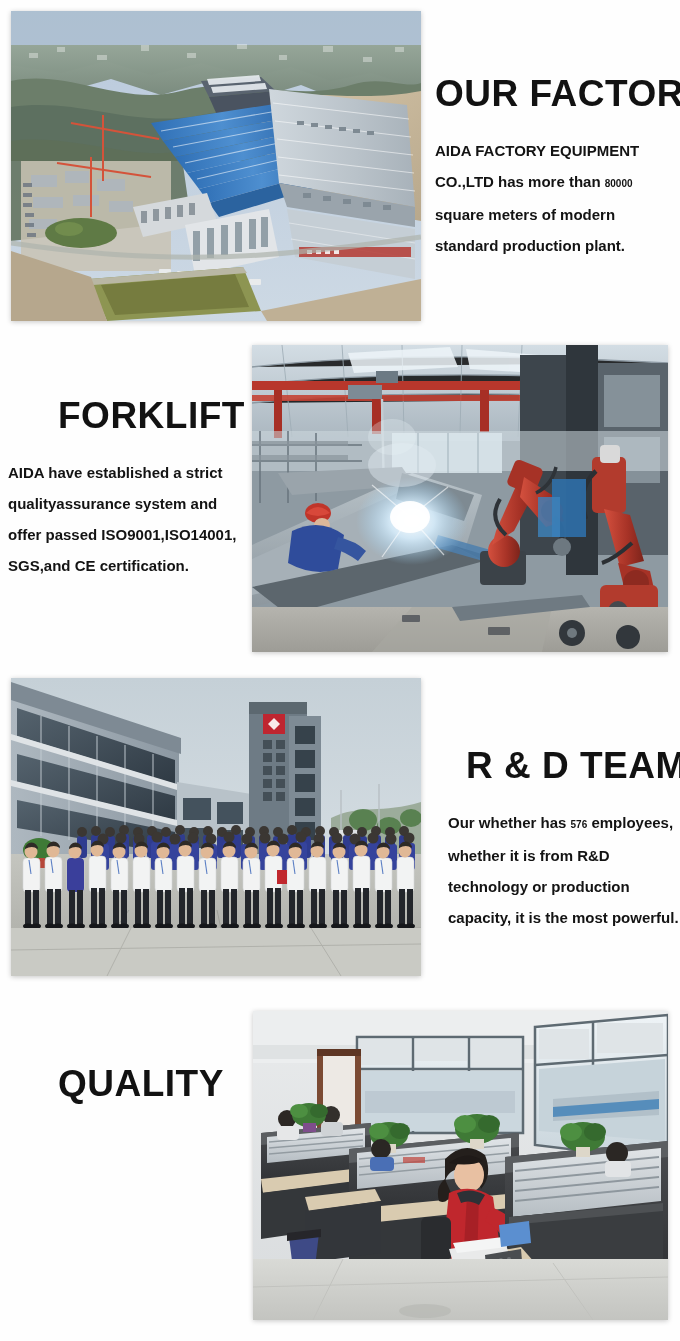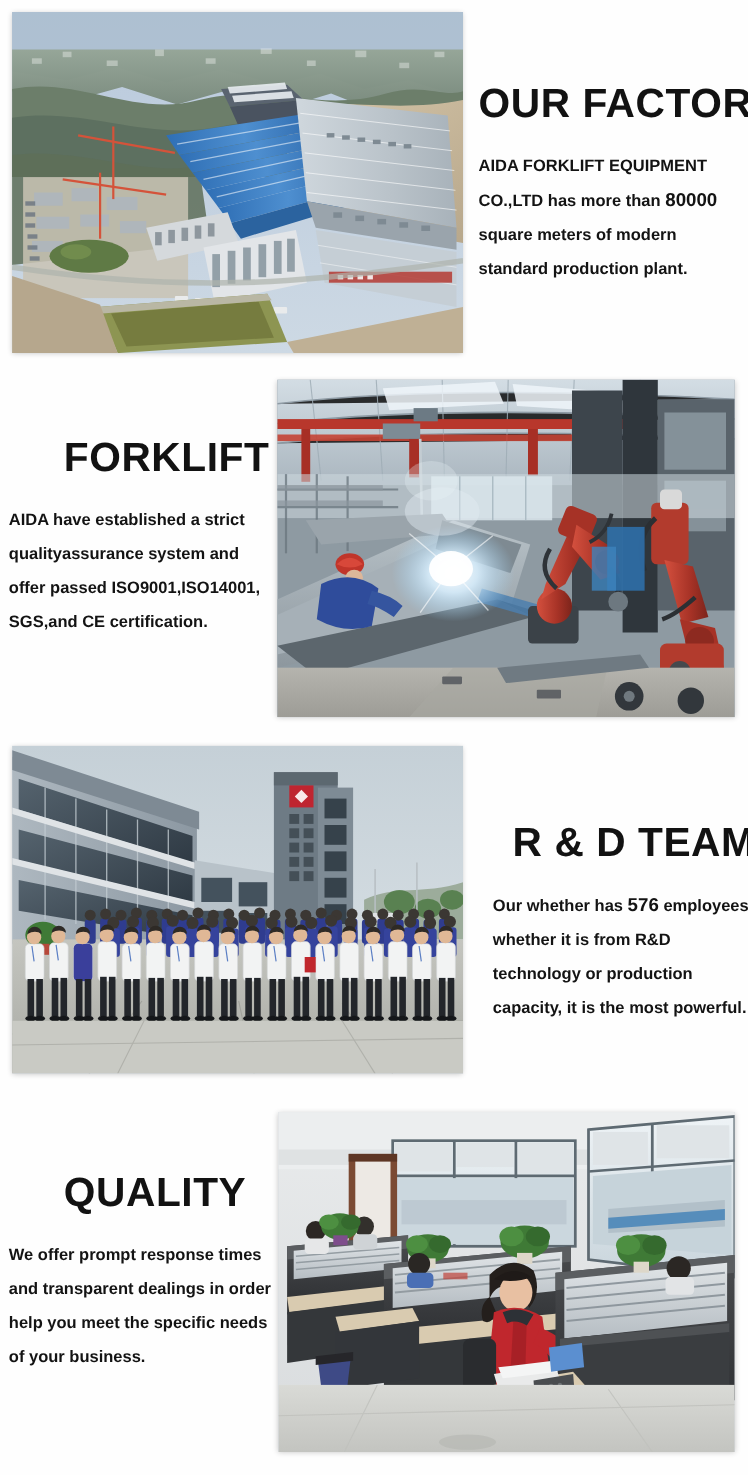--- a/index.html
+++ b/index.html
@@ -255,7 +255,7 @@
 
   <div class="txtblock" id="factory-text">
     <h2 class="heading heading-row">OUR FACTORY</h2>
-    <p class="body-copy"><span>AIDA FORKLIFT EQUIPMENT CO.,LTD has more than </span><span class="num">80000</span><span> square meters of modern standard production plant.</span></p>
+    <p class="body-copy"><span>AIDA FACTORY EQUIPMENT CO.,LTD has more than </span><span class="num">80000</span><span> square meters of modern standard production plant.</span></p>
   </div>
 
   <div class="txtblock" id="quality-text">

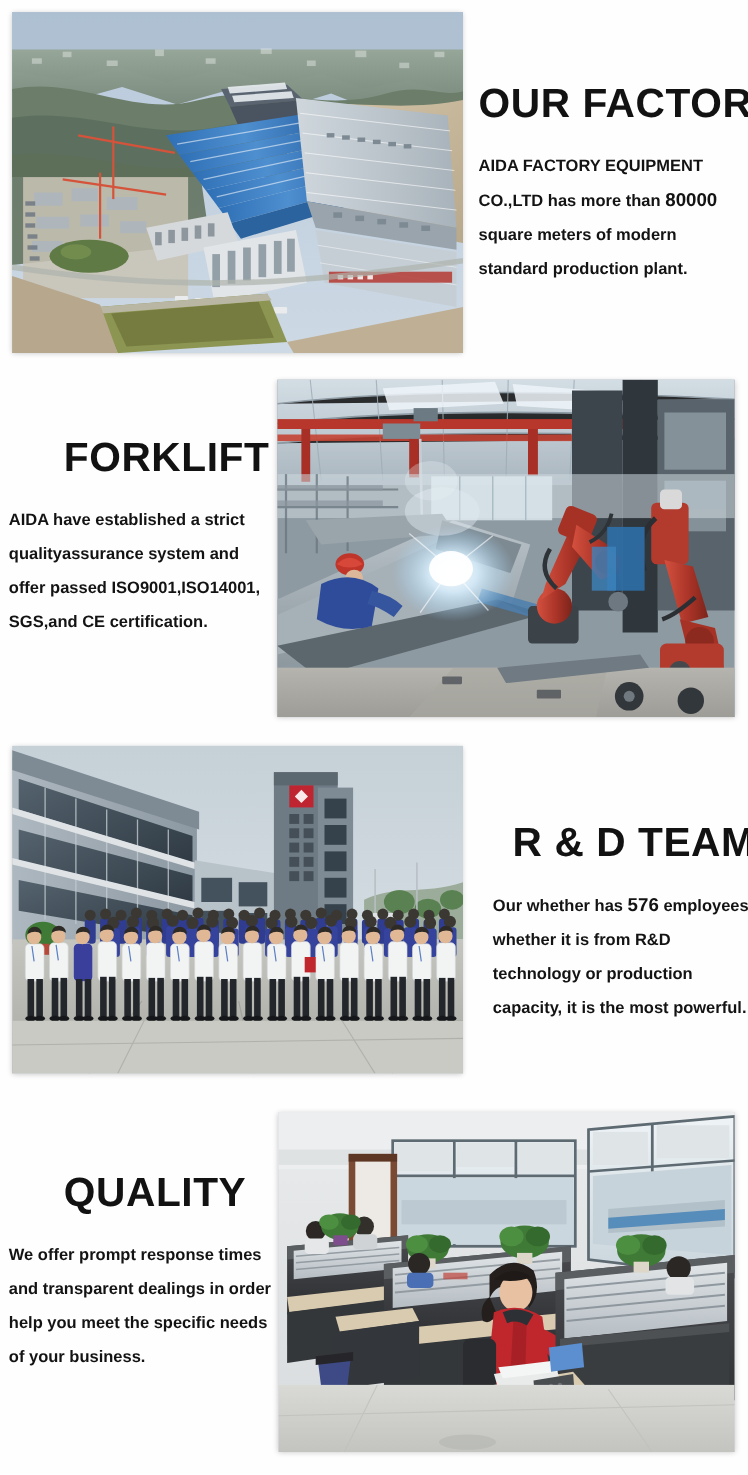--- a/index.html
+++ b/index.html
@@ -49,7 +49,7 @@
     color: #131313;
     margin: 0;
   }
-  .num { font-size: 17px; }
+  .num { font-size: 10px; }
 
   
   #factory-text   { left: 435px; top: 74px;  width: 238px; }

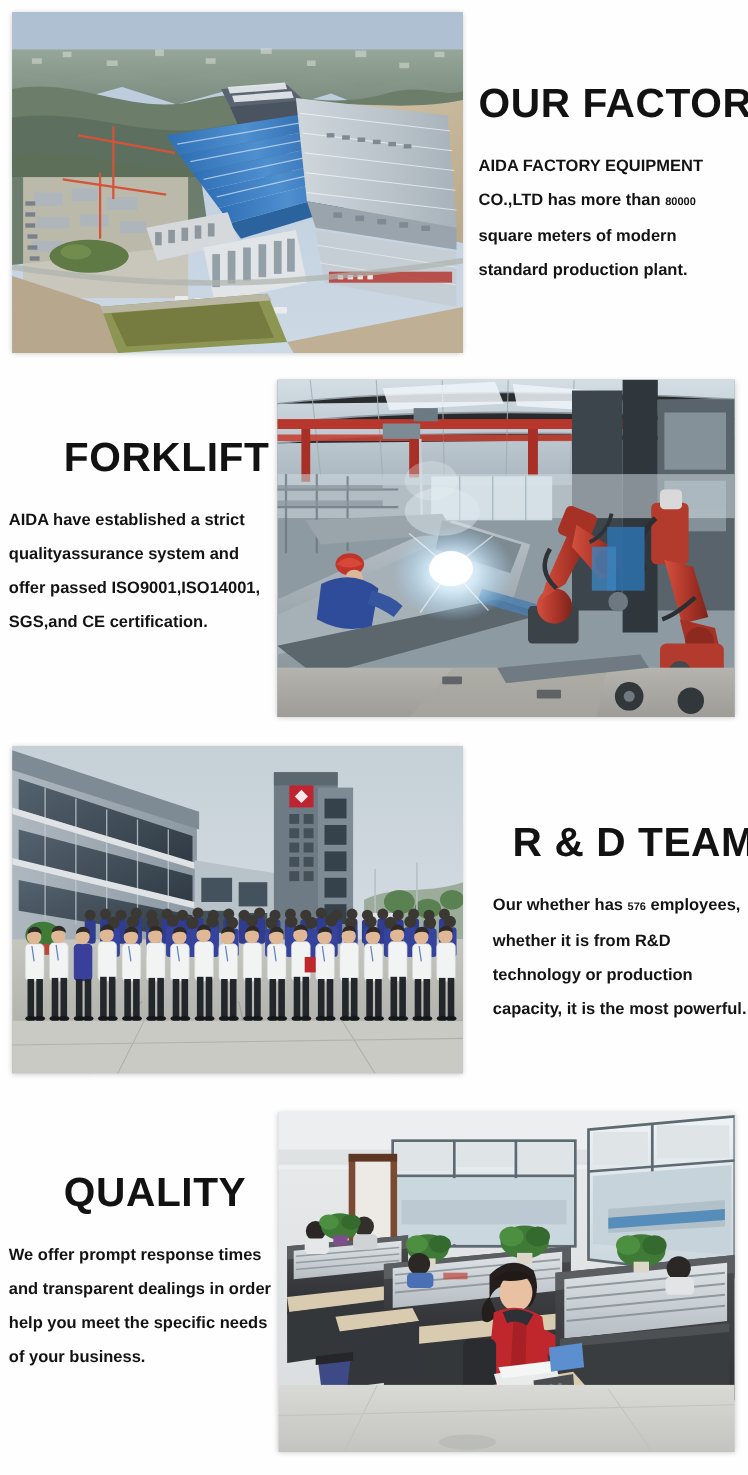--- a/index.html
+++ b/index.html
@@ -808,7 +808,6 @@
 
   <div class="txtblock" id="service-text">
     <h2 class="heading heading-row">QUALITY</h2>
-    <p class="body-copy">We offer prompt response times and transparent dealings in order help you meet the specific needs of your business.</p>
   </div>
 
   <div class="photo" id="photo-office">

